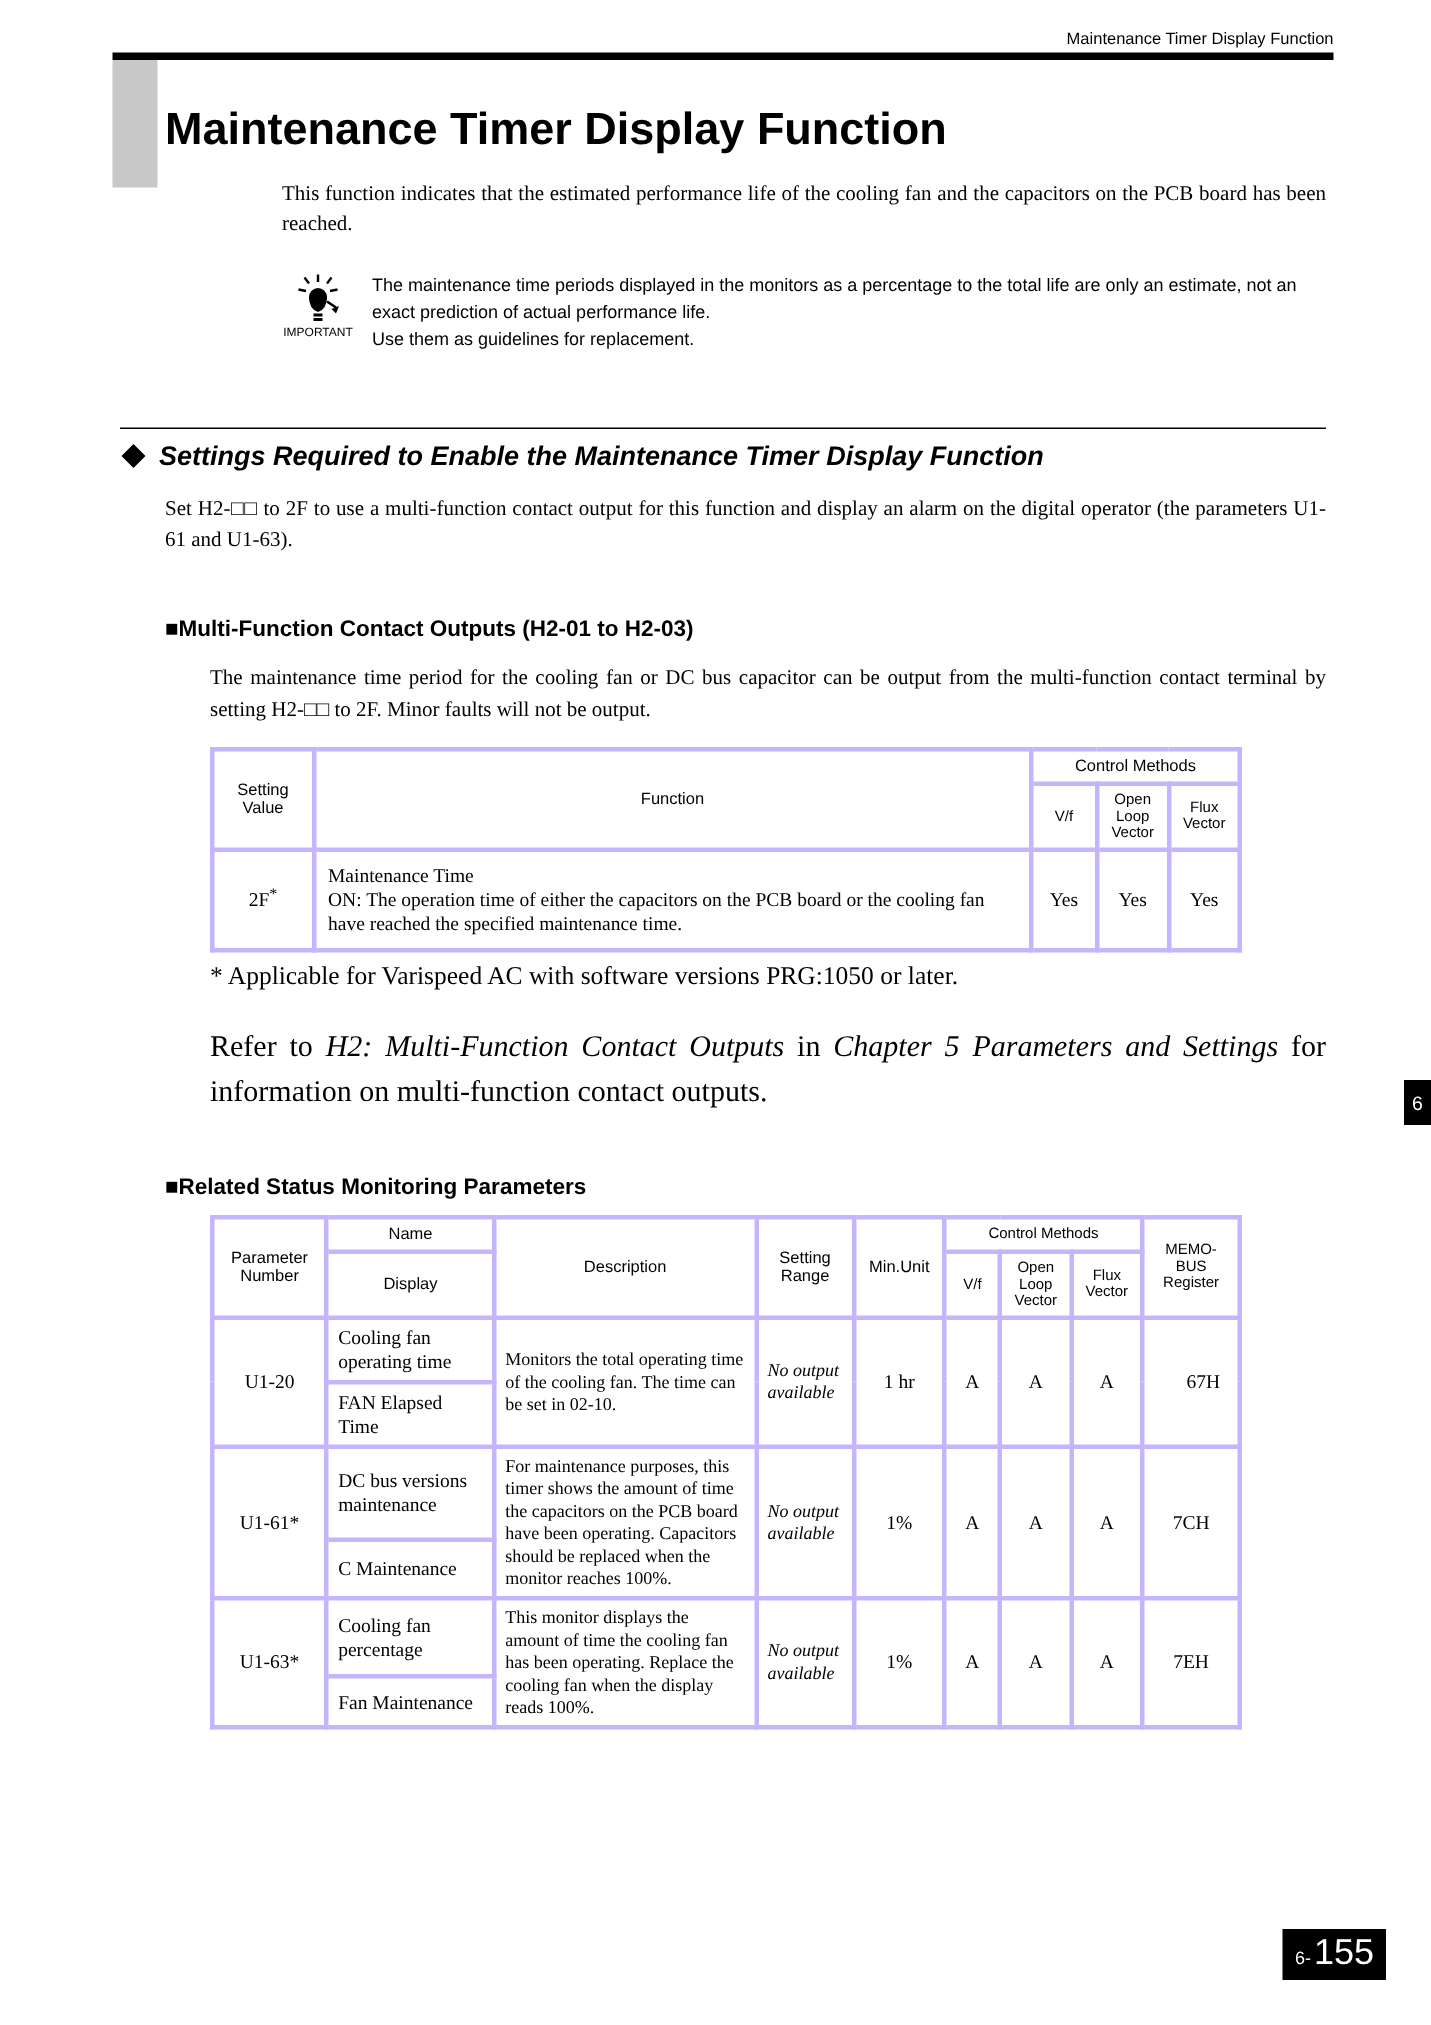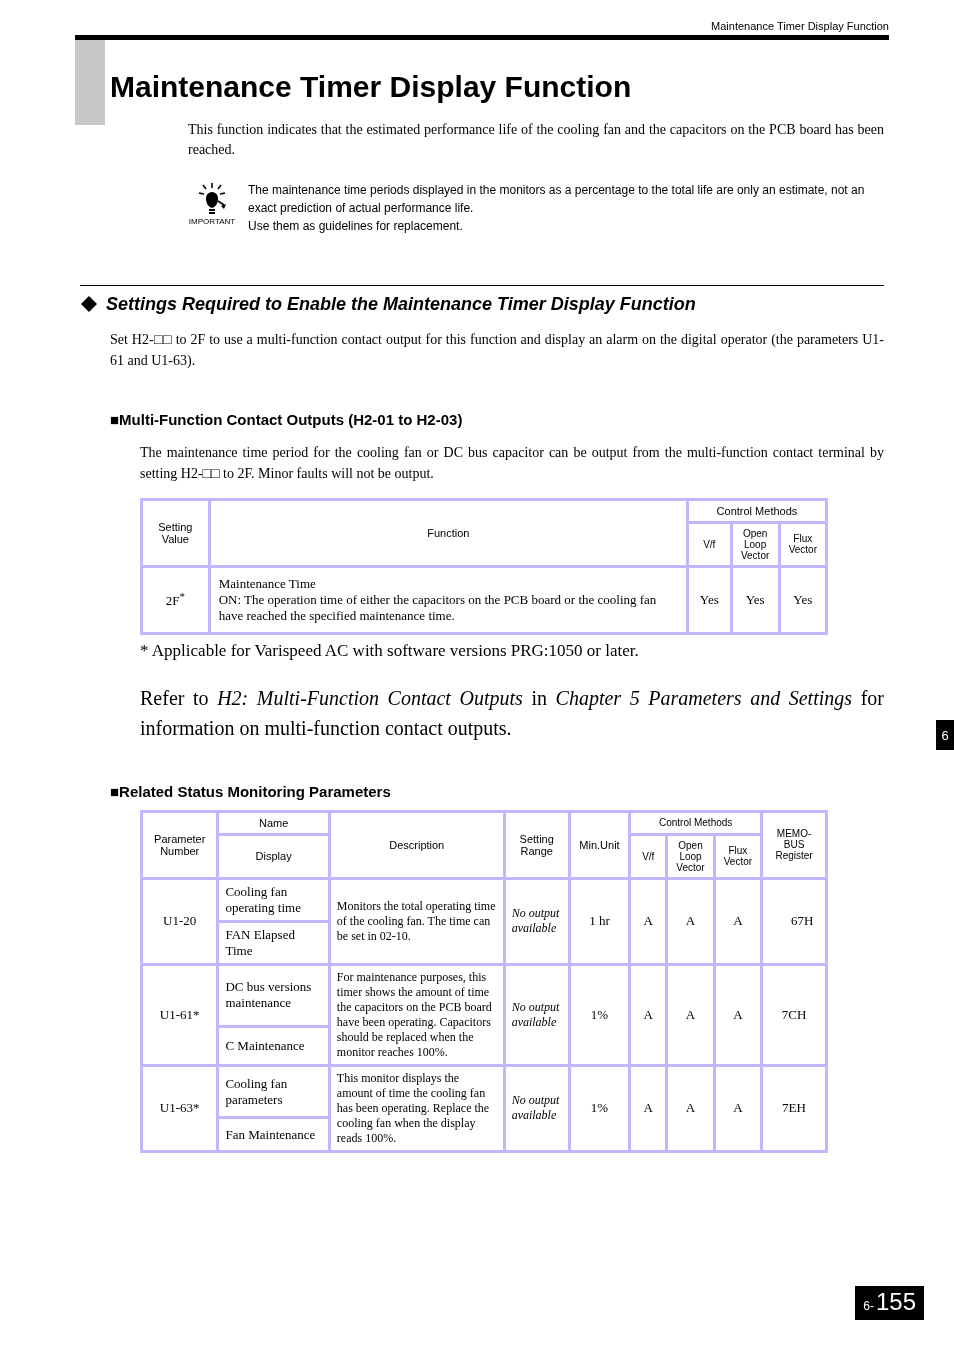--- a/index.html
+++ b/index.html
@@ -312,7 +312,7 @@
 
       <tr>
         <td rowspan="2" class="serif" style="text-align:center;">U1-63*</td>
-        <td class="serif">Cooling fan parameters</td>
+        <td class="serif">Cooling fan percentage</td>
         <td rowspan="2" class="serif" style="font-size:12px;">This monitor displays the amount of time the cooling fan has been operating. Replace the cooling fan when the display reads 100%.</td>
         <td rowspan="2" class="serif" style="font-style:italic;text-align:left;font-size:12px;">No output available</td>
         <td rowspan="2" class="serif" style="text-align:center;">1%</td>

